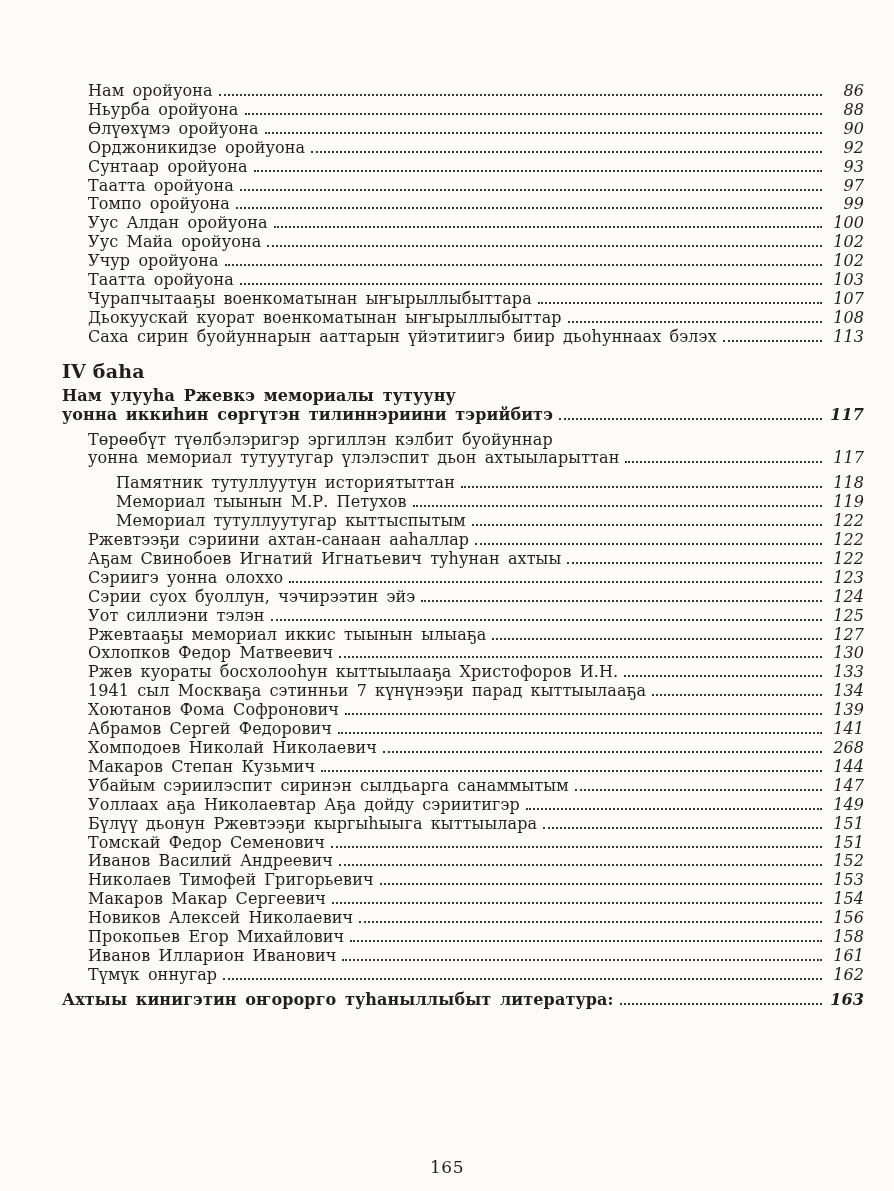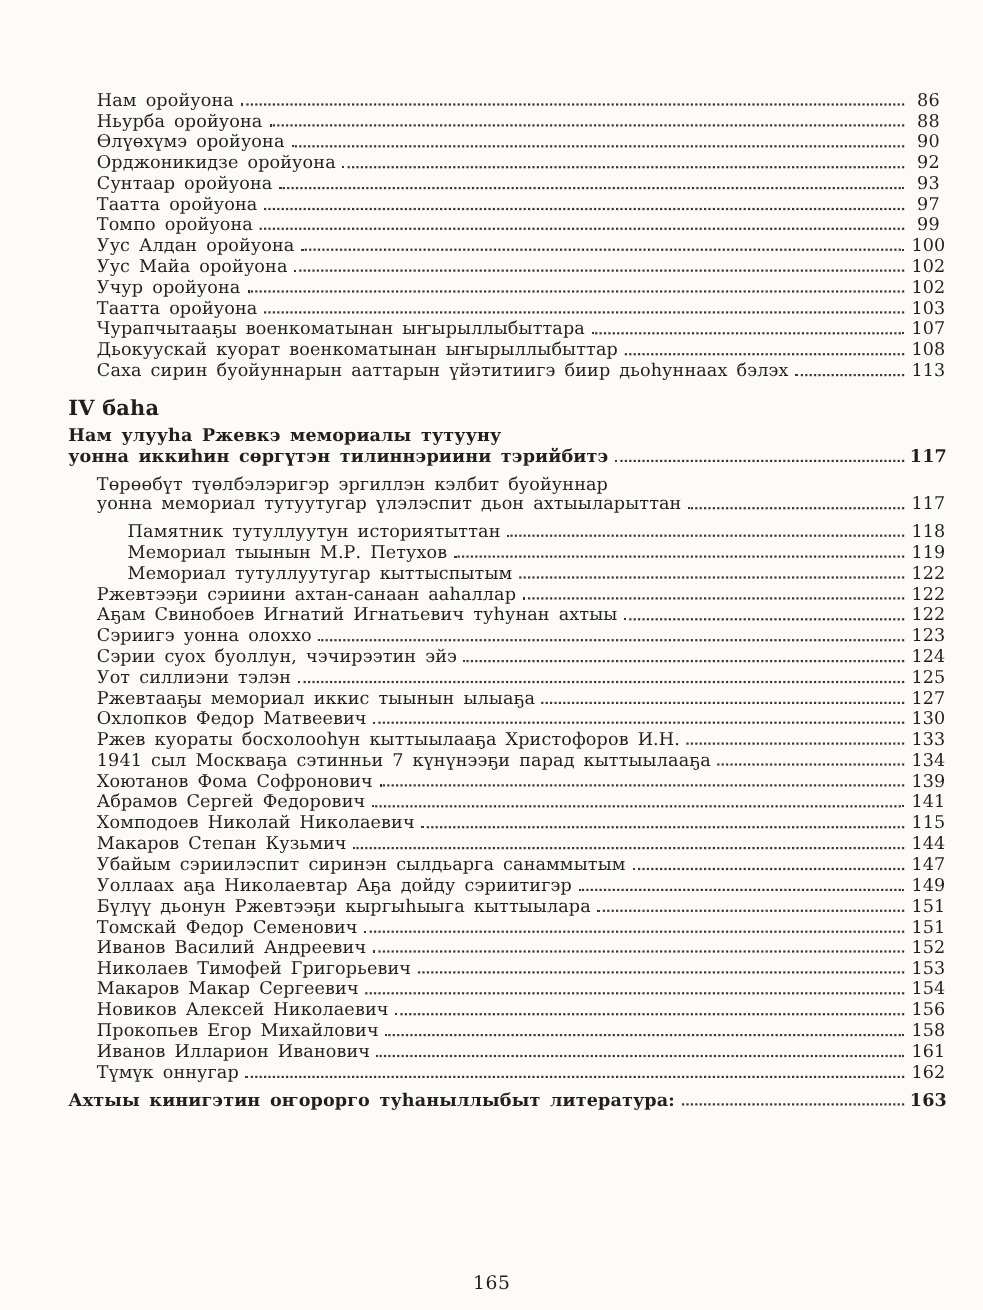--- a/index.html
+++ b/index.html
@@ -42,7 +42,8 @@
   .pagenum {
     flex: 0 0 auto;
     width: 40px;
-    text-align: center;
+    text-align: right;
+    font-style: italic;
   }
   .section-heading {
     font-size: 19px;

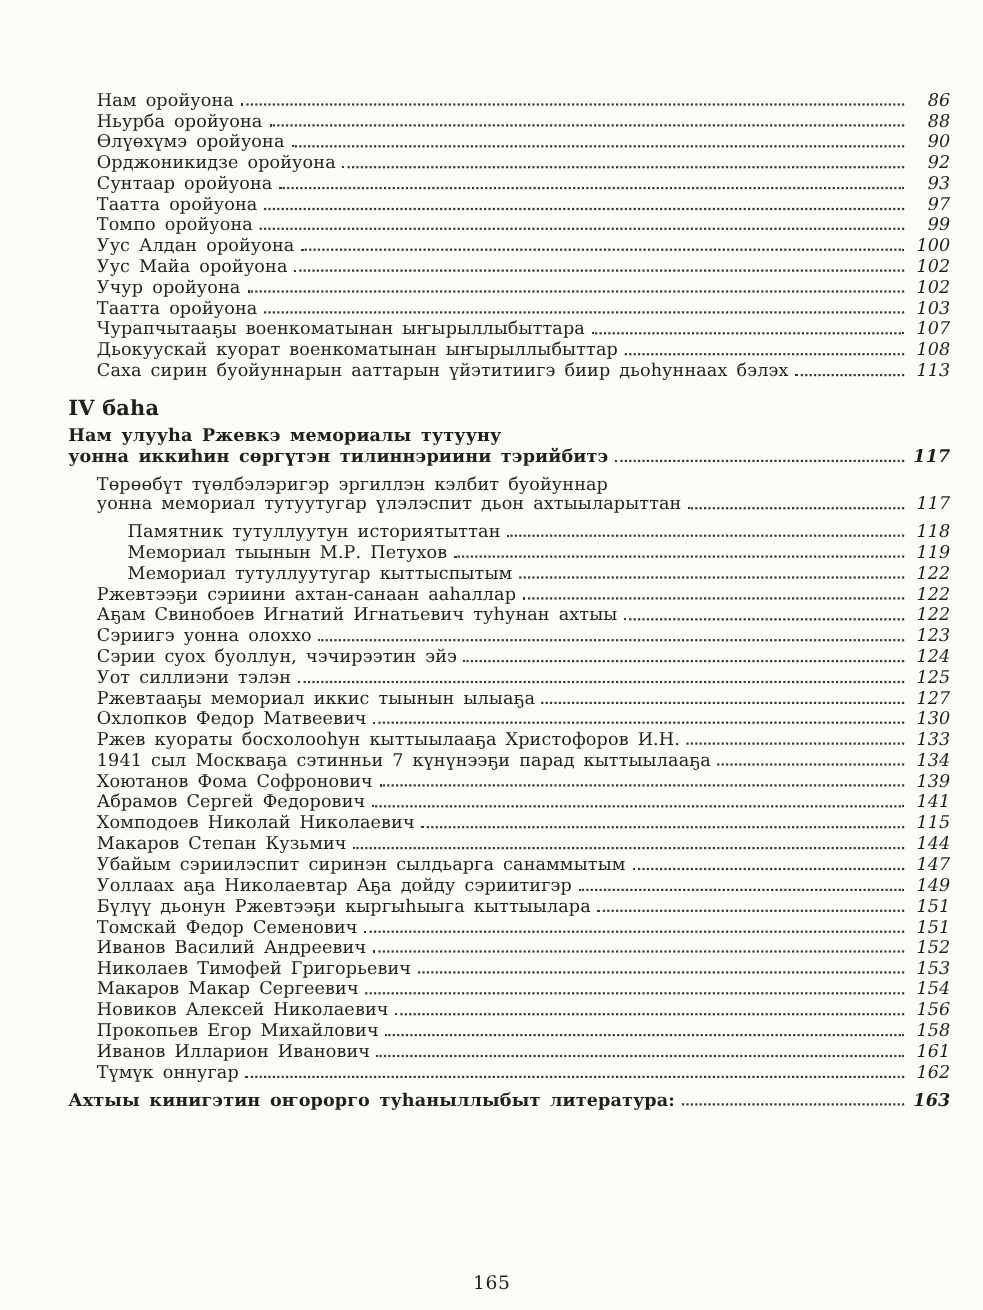--- a/index.html
+++ b/index.html
@@ -229,7 +229,7 @@
       <div class="row indent-1">
         <span>Хомподоев Николай Николаевич</span>
         <span class="leader"></span>
-        <span class="pagenum">115</span>
+        <span class="pagenum">268</span>
       </div>
       <div class="row indent-1">
         <span>Макаров Степан Кузьмич</span>

